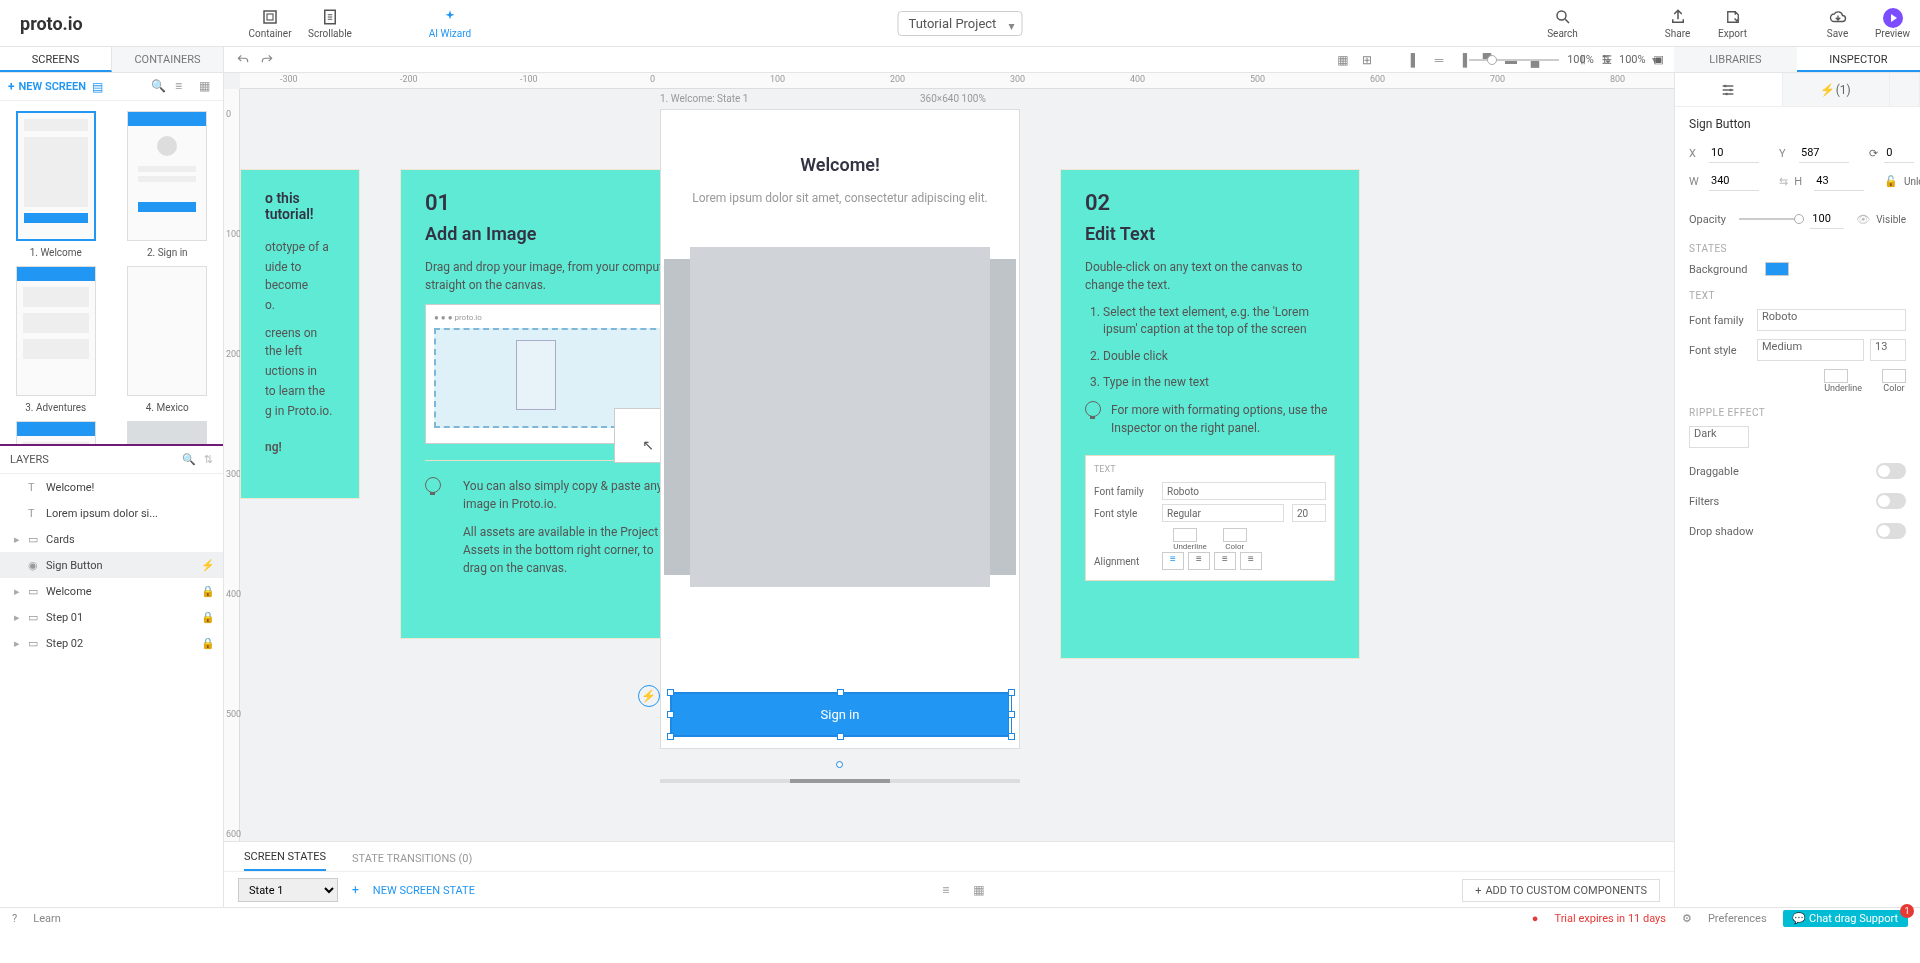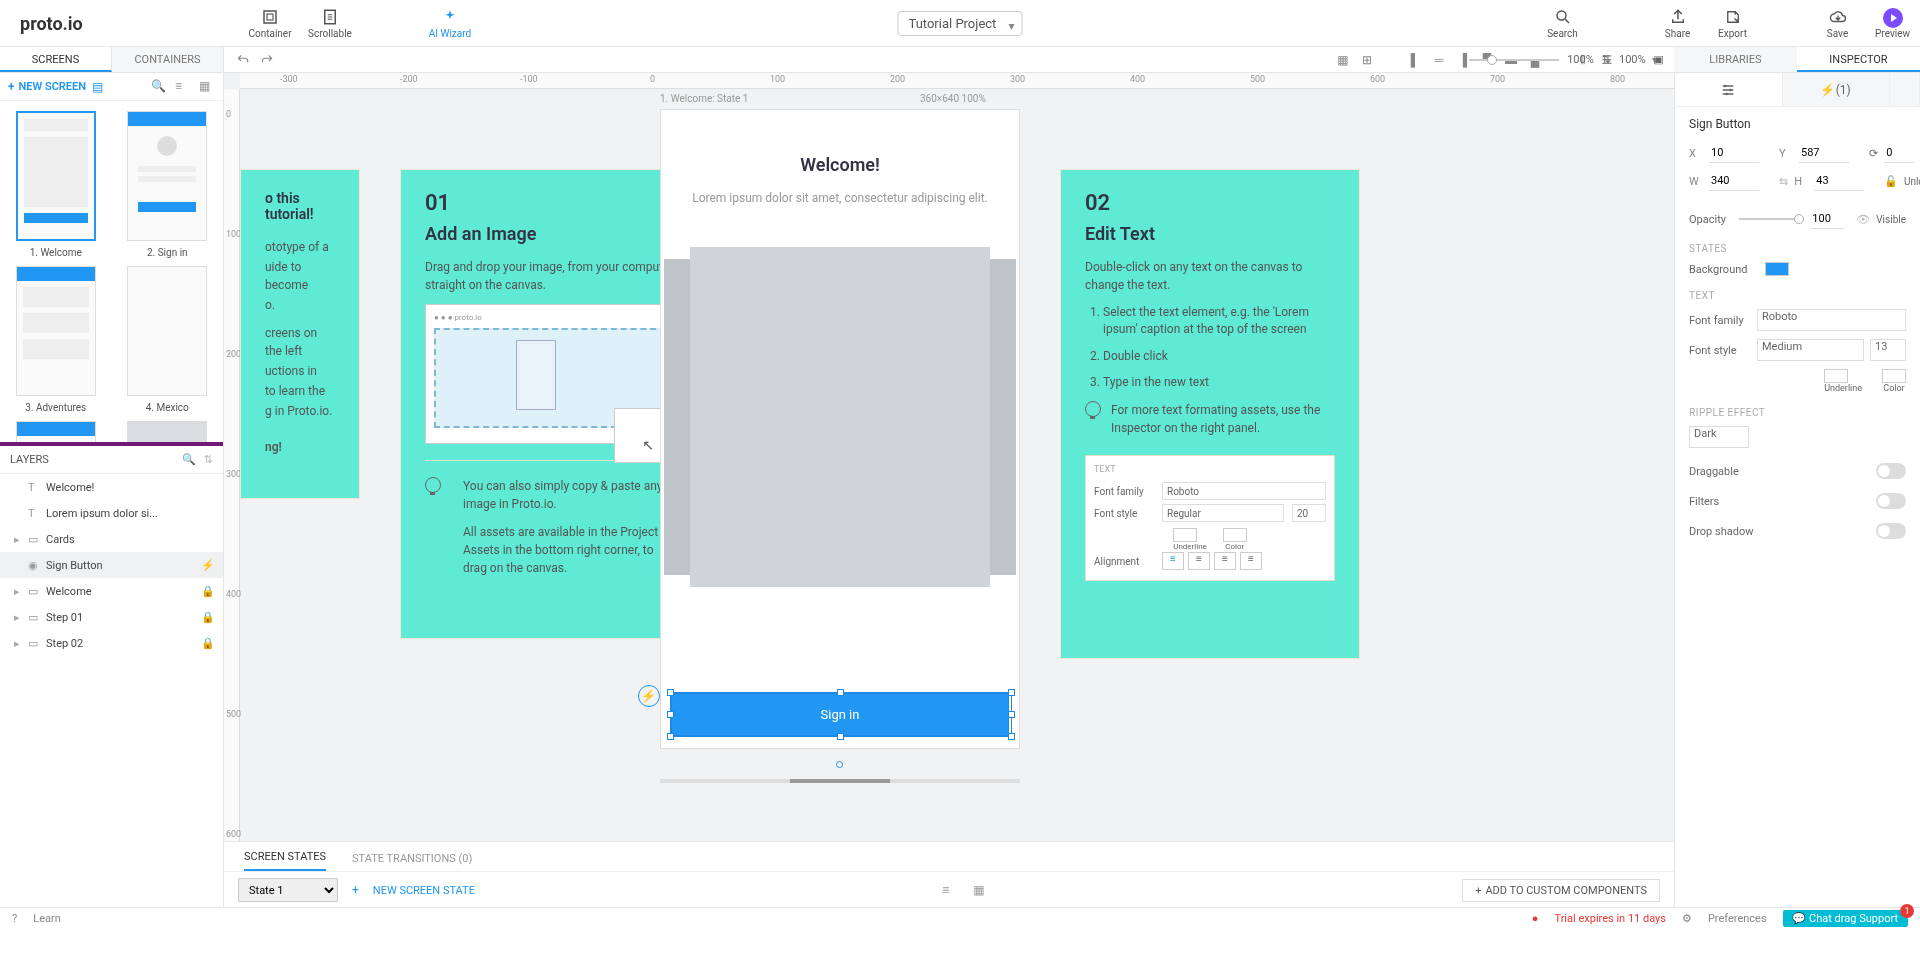--- a/index.html
+++ b/index.html
@@ -42,7 +42,7 @@
 #newscreen-row .ns{color:#2196f3;font-size:11px;font-weight:600;cursor:pointer;}
 #newscreen-row .spacer{flex:1;}
 #newscreen-row .ico{width:16px;height:16px;color:#999;margin-left:8px;cursor:pointer;}
-#screens-grid{padding:10px 4px;display:grid;grid-template-columns:1fr 1fr;gap:8px;height:345px;overflow:hidden;border-bottom:4px solid #701a75;}
+#screens-grid{padding:10px 4px;display:grid;grid-template-columns:1fr 1fr;gap:8px;height:345px;overflow:hidden;border-bottom:2px solid #701a75;}
 .screen-card{display:flex;flex-direction:column;align-items:center;cursor:pointer;}
 .screen-thumb{width:80px;height:130px;border:1px solid #ddd;background:#fafafa;position:relative;}
 .screen-card.sel .screen-thumb{border:2px solid #2196f3;}

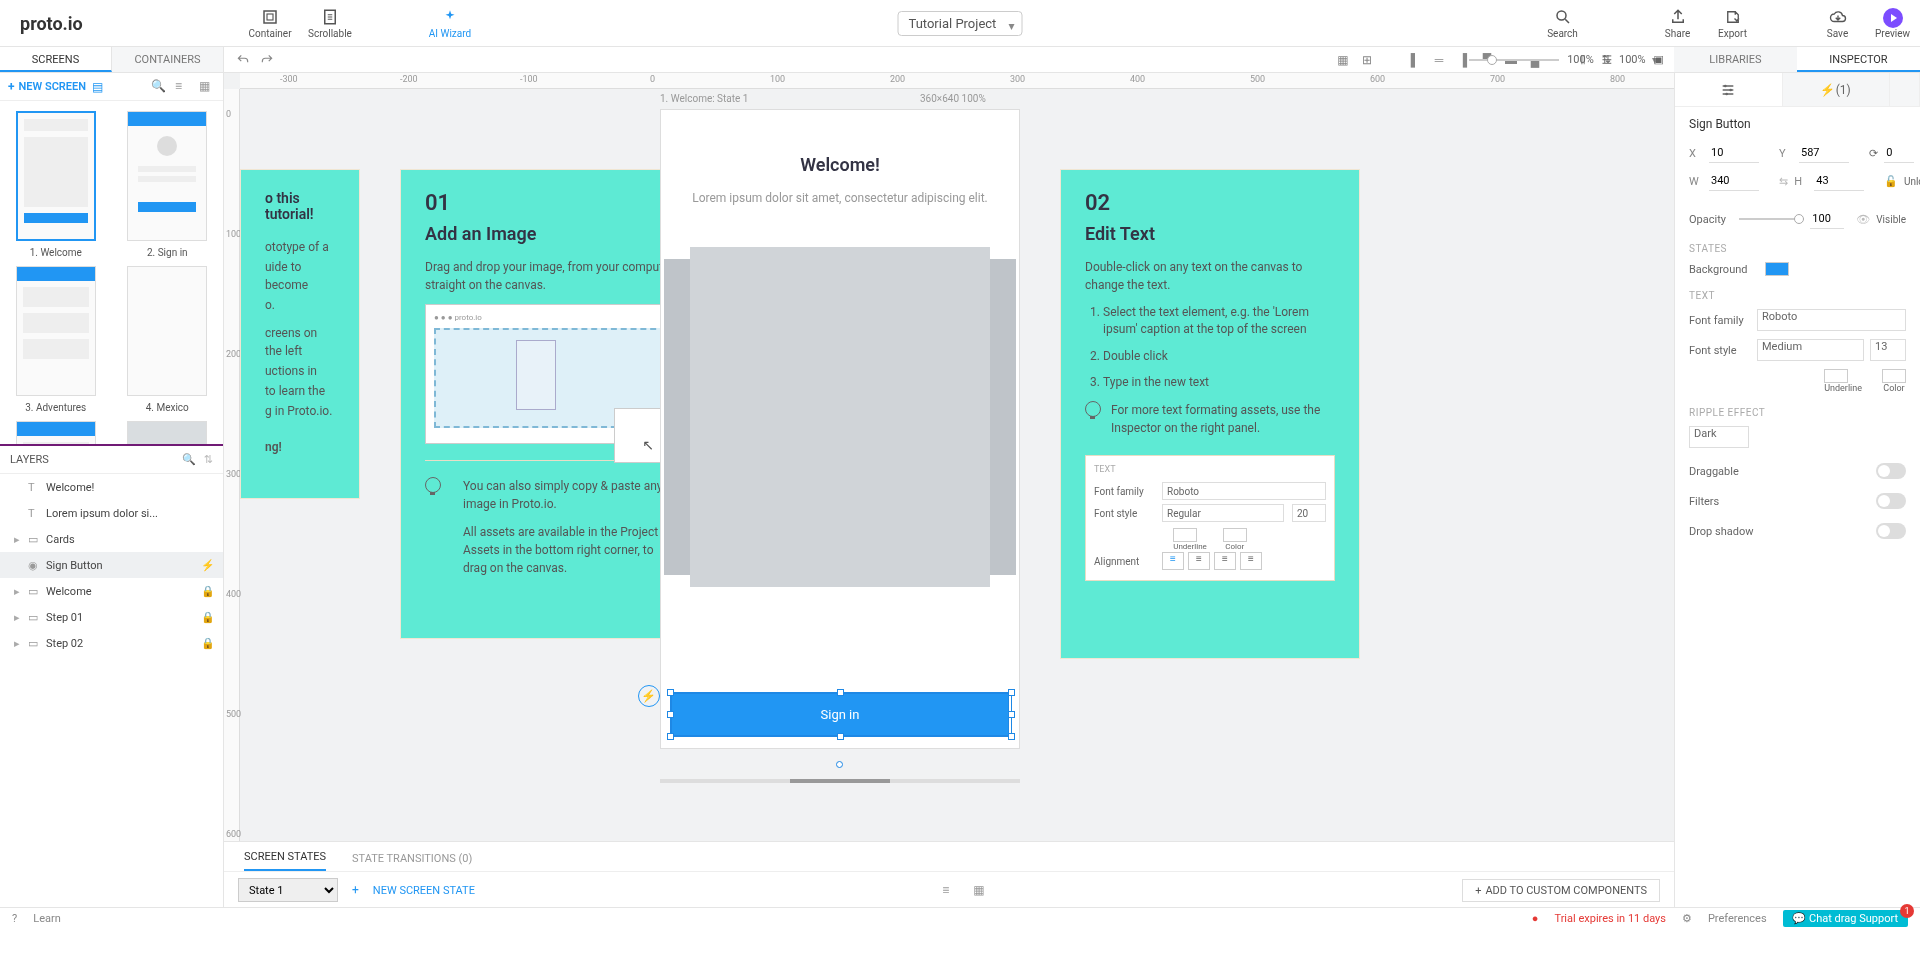--- a/index.html
+++ b/index.html
@@ -451,7 +451,7 @@
         </ol>
         <div style="display:flex;gap:10px;margin-top:10px;">
           <div class="bulb"></div>
-          <div class="tut-p">For more text formating assets, use the Inspector on the right panel.</div>
+          <div class="tut-p">For more with formating options, use the Inspector on the right panel.</div>
         </div>
         <div class="mini-panel" style="margin-top:8px;">
           <div style="font-size:9px;color:#aaa;margin-bottom:6px;">TEXT</div>

